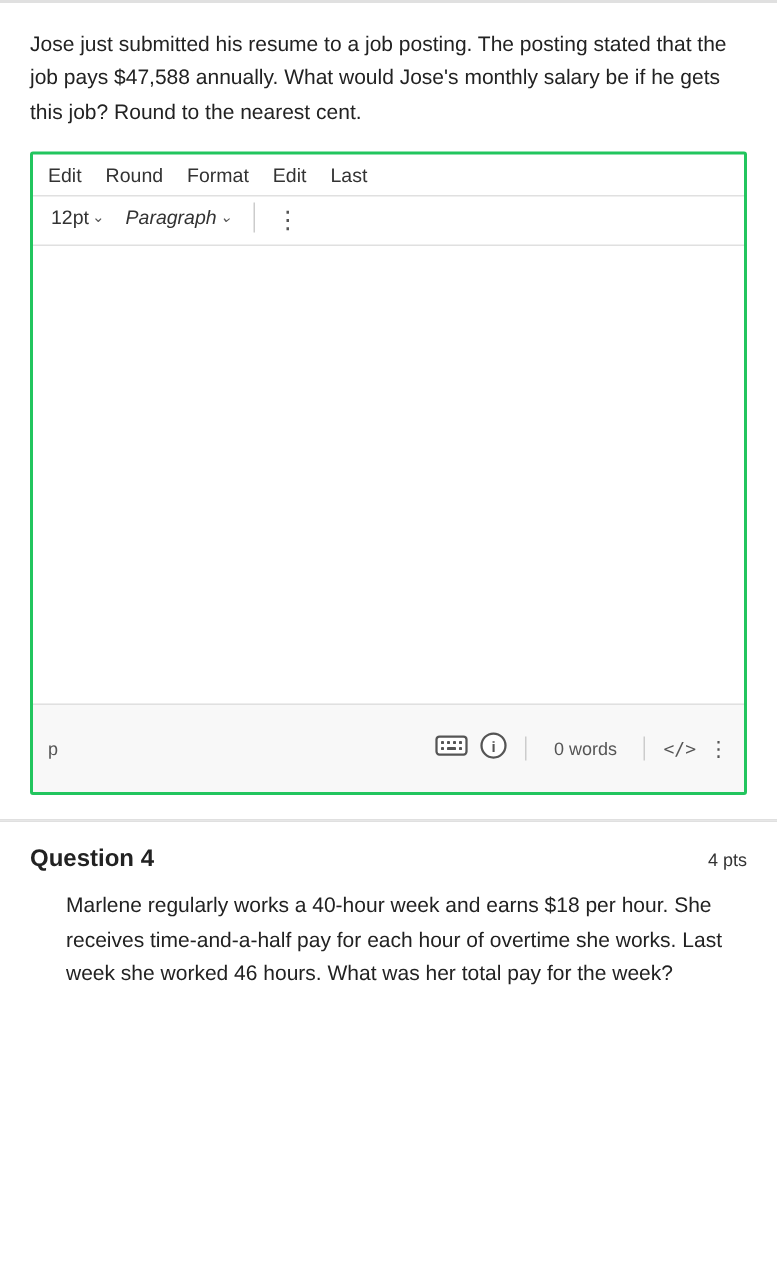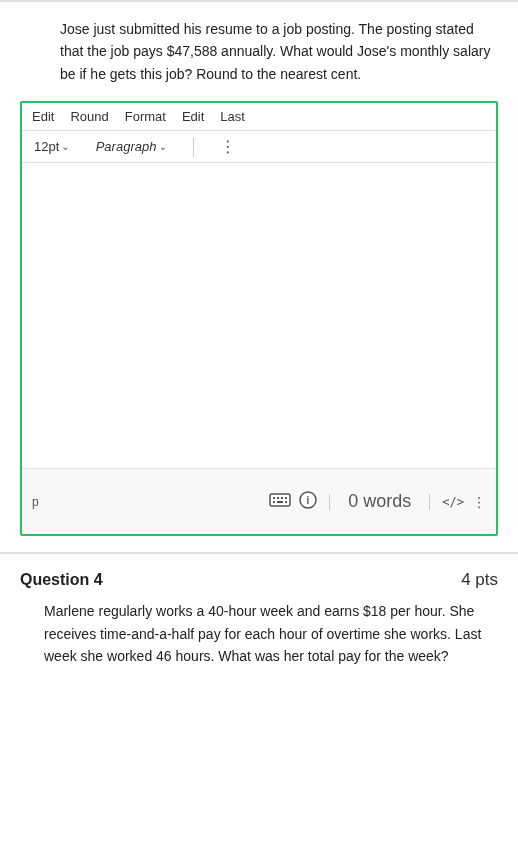--- a/index.html
+++ b/index.html
@@ -32,7 +32,6 @@
       color: #222;
       line-height: 1.6;
       margin-bottom: 16px;
-      margin-left: 40px;
     }
 
     

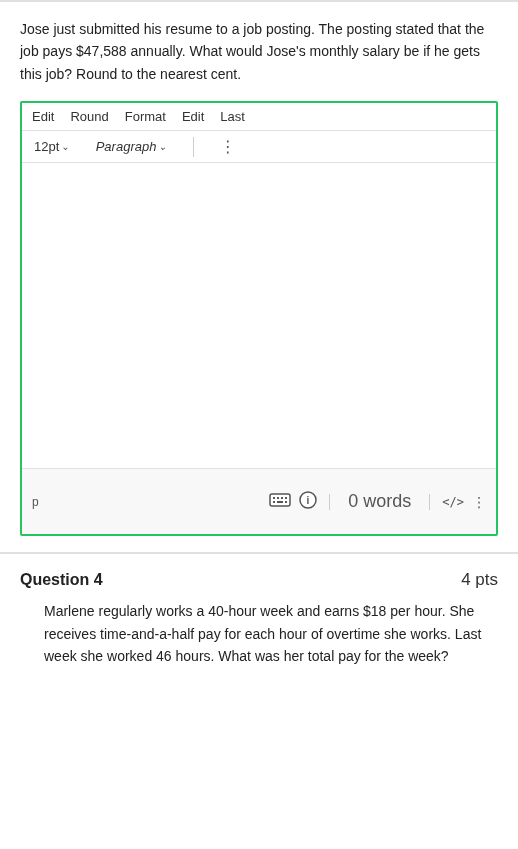--- a/index.html
+++ b/index.html
@@ -57,9 +57,9 @@
 
     .editor-formatting-bar {
       display: flex;
-      align-items: center;
+      align-items: flex-start;
       padding: 4px 8px;
-      gap: 18px;
+      gap: 6px;
       border-bottom: 1px solid #e0e0e0;
     }
 

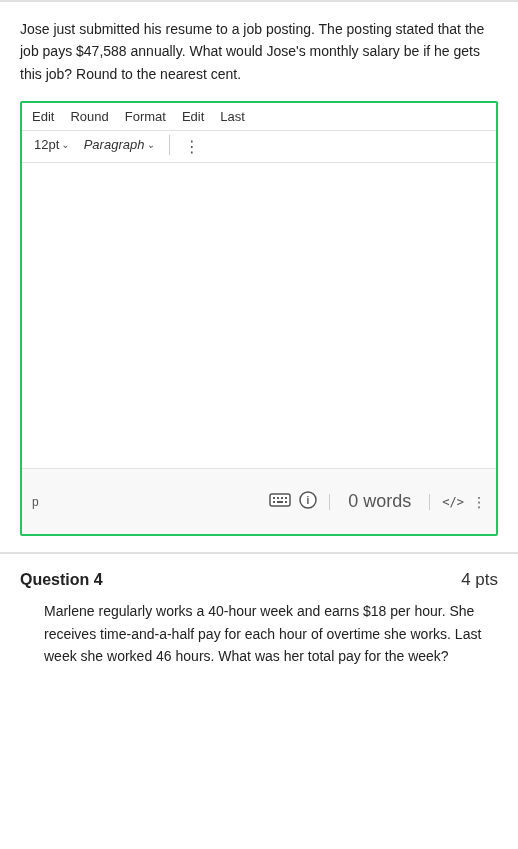--- a/index.html
+++ b/index.html
@@ -144,7 +144,7 @@
     }
 
     .word-count {
-      font-size: 18px;
+      font-size: 12px;
       color: #555;
       margin: 16px 6px;
     }

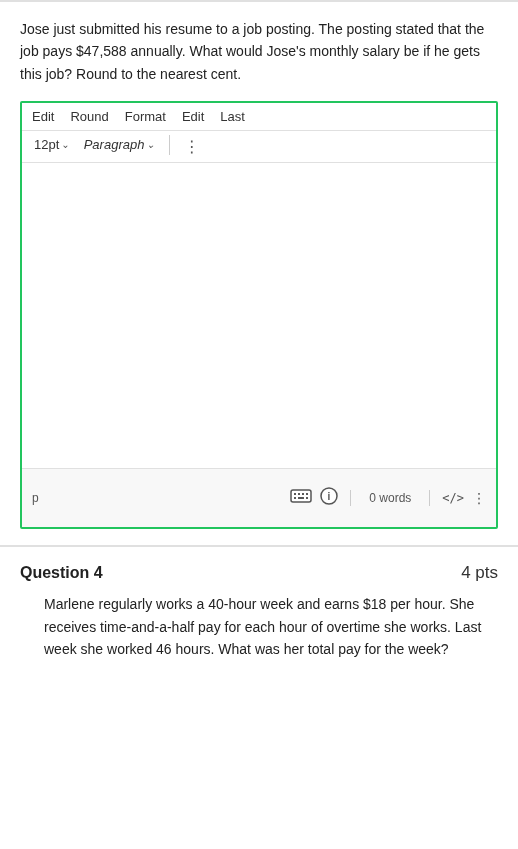--- a/index.html
+++ b/index.html
@@ -164,7 +164,7 @@
     }
 
     .question-pts {
-      font-size: 17px;
+      font-size: 12px;
       color: #333;
     }
 

